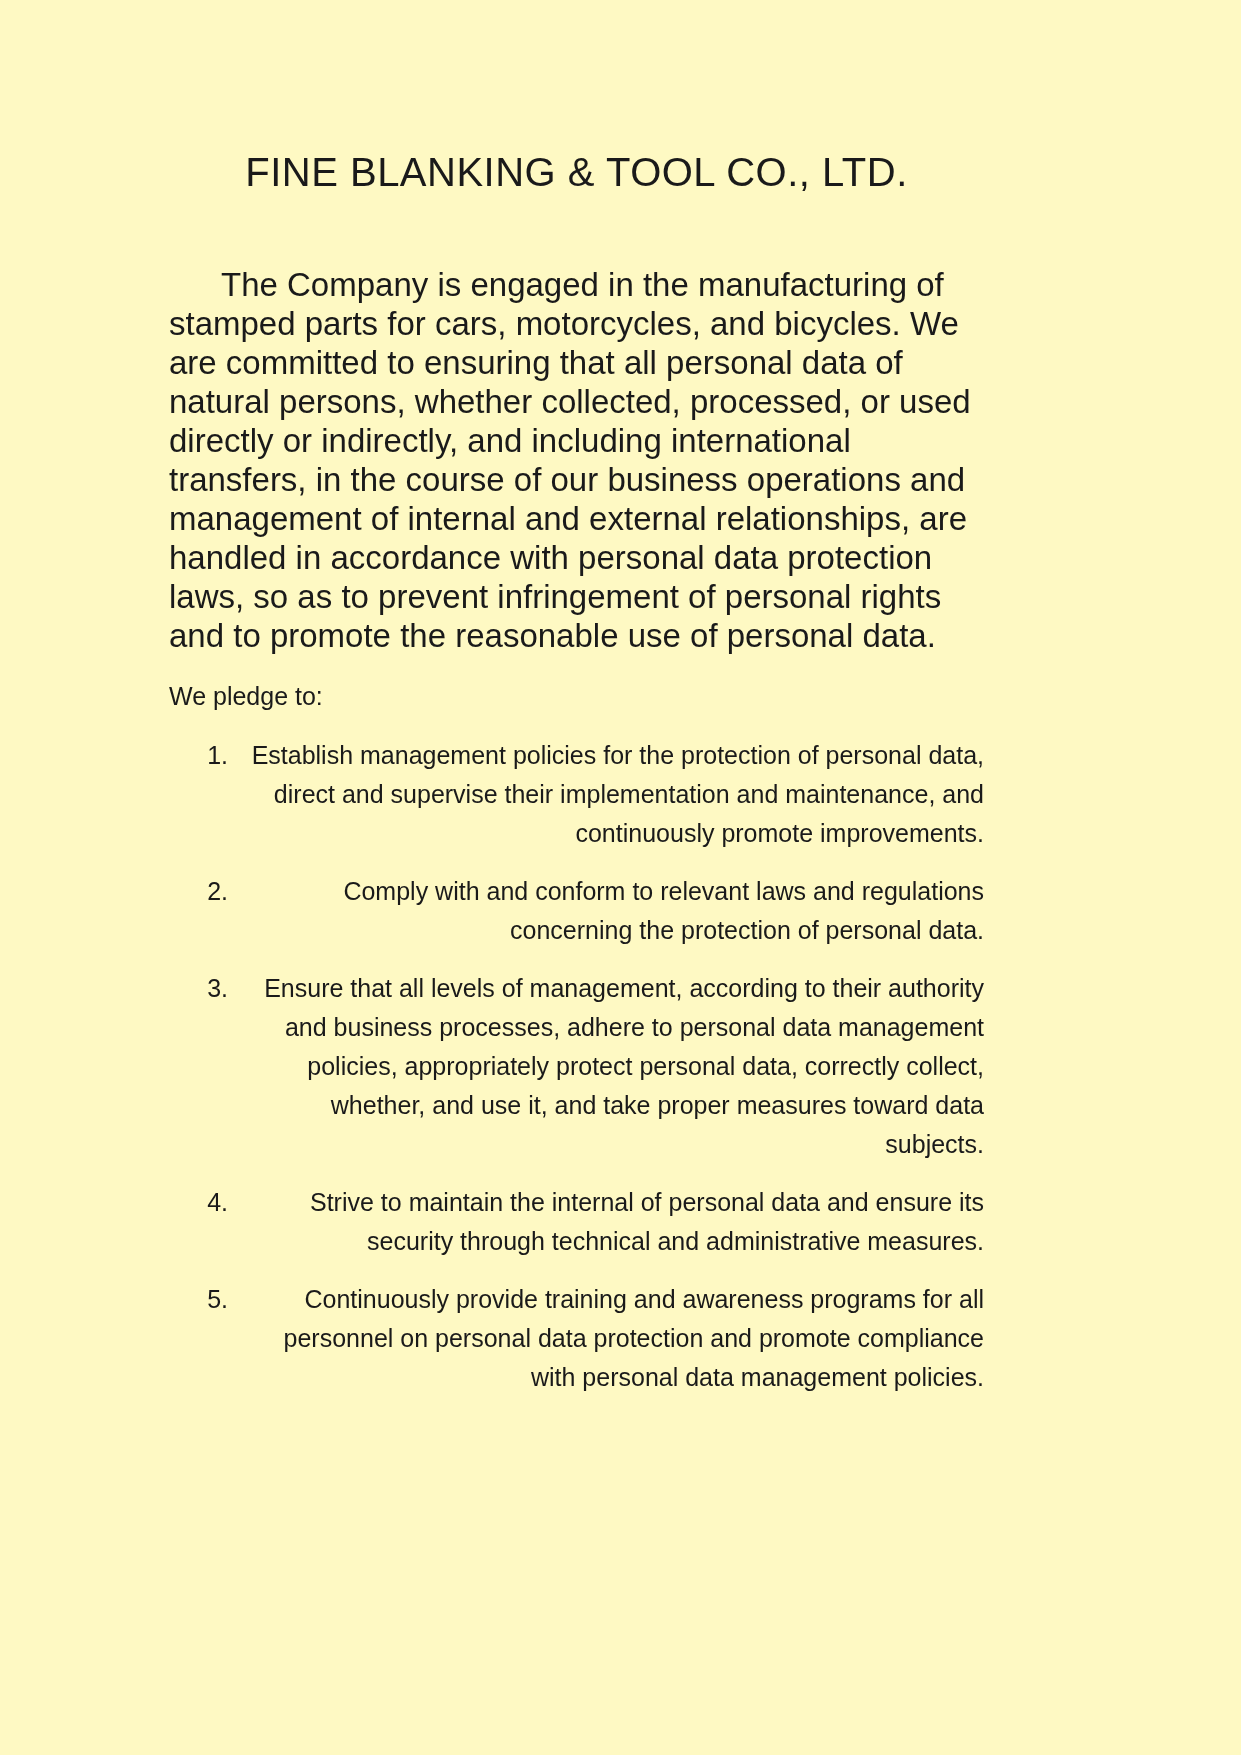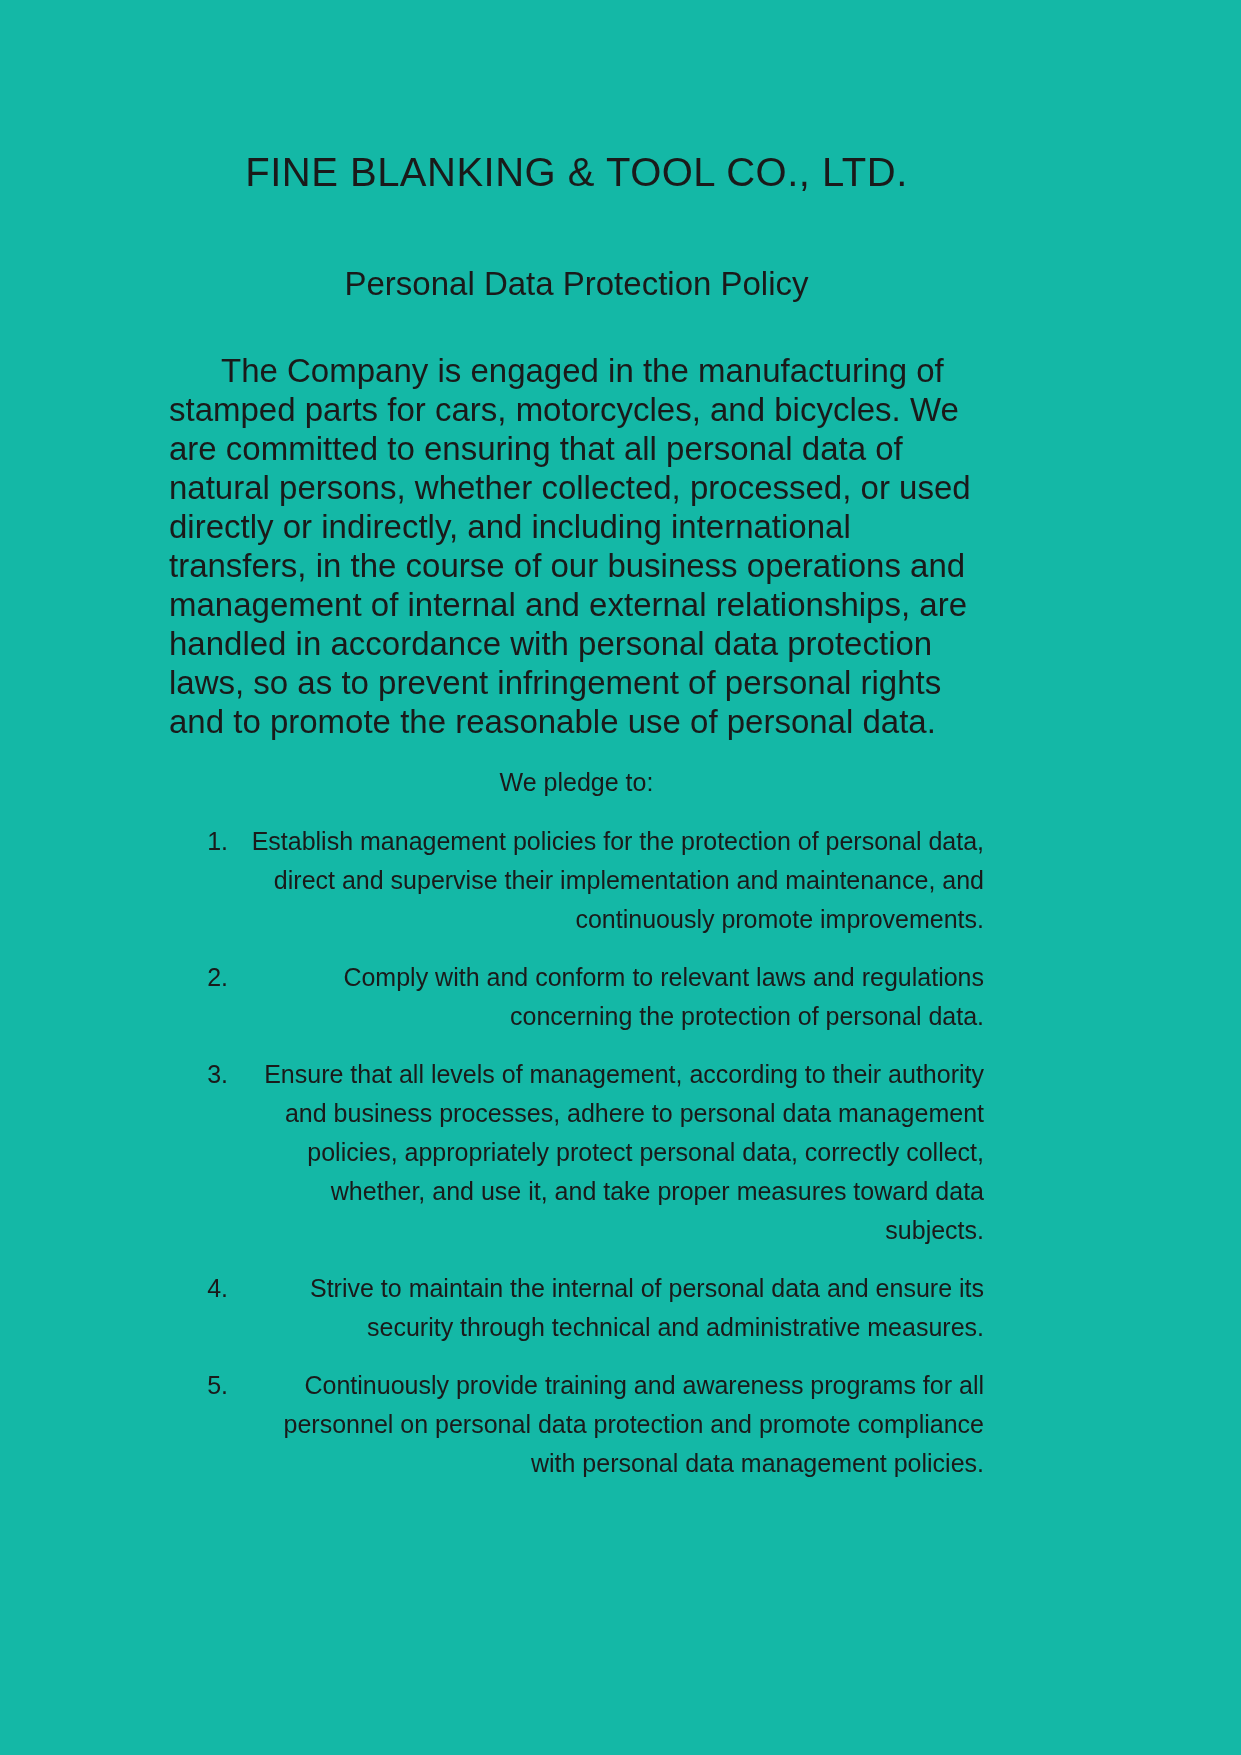--- a/index.html
+++ b/index.html
@@ -11,7 +11,7 @@
     position: relative;
     width: 1241px;
     height: 1755px;
-    background: #14b8a6;
+    background: #fef9c3;
     color: #1a1a1a;
     font-family: "Liberation Sans", sans-serif;
     box-sizing: border-box;

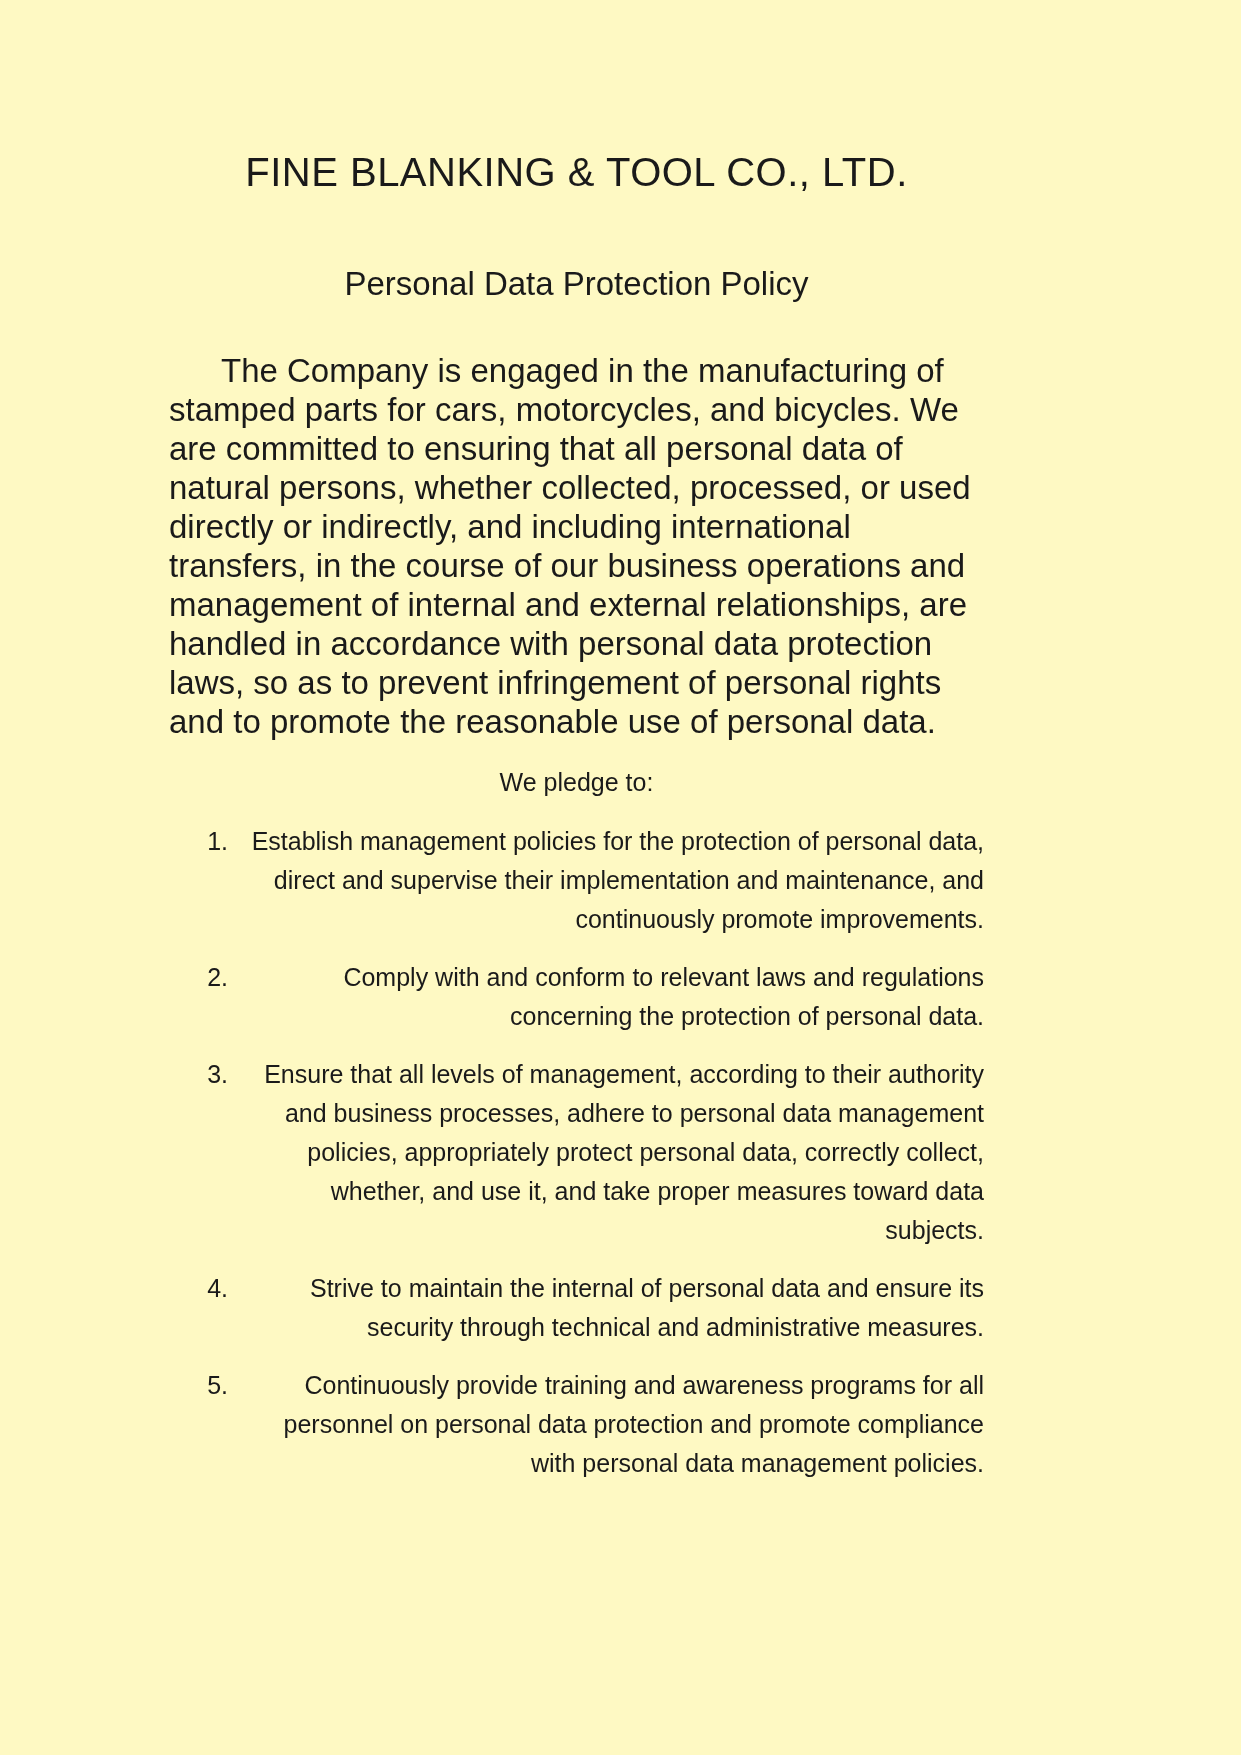--- a/index.html
+++ b/index.html
@@ -69,7 +69,6 @@
   <div class="content">
     <h1 class="doc-title">FINE BLANKING &amp; TOOL CO., LTD.</h1>
 
-    <h2 class="doc-subtitle">Personal Data Protection Policy</h2>
 
     <p class="intro">The Company is engaged in the manufacturing of stamped parts for cars, motorcycles, and bicycles. We are committed to ensuring that all personal data of natural persons, whether collected, processed, or used directly or indirectly, and including international transfers, in the course of our business operations and management of internal and external relationships, are handled in accordance with personal data protection laws, so as to prevent infringement of personal rights and to promote the reasonable use of personal data.</p>
 

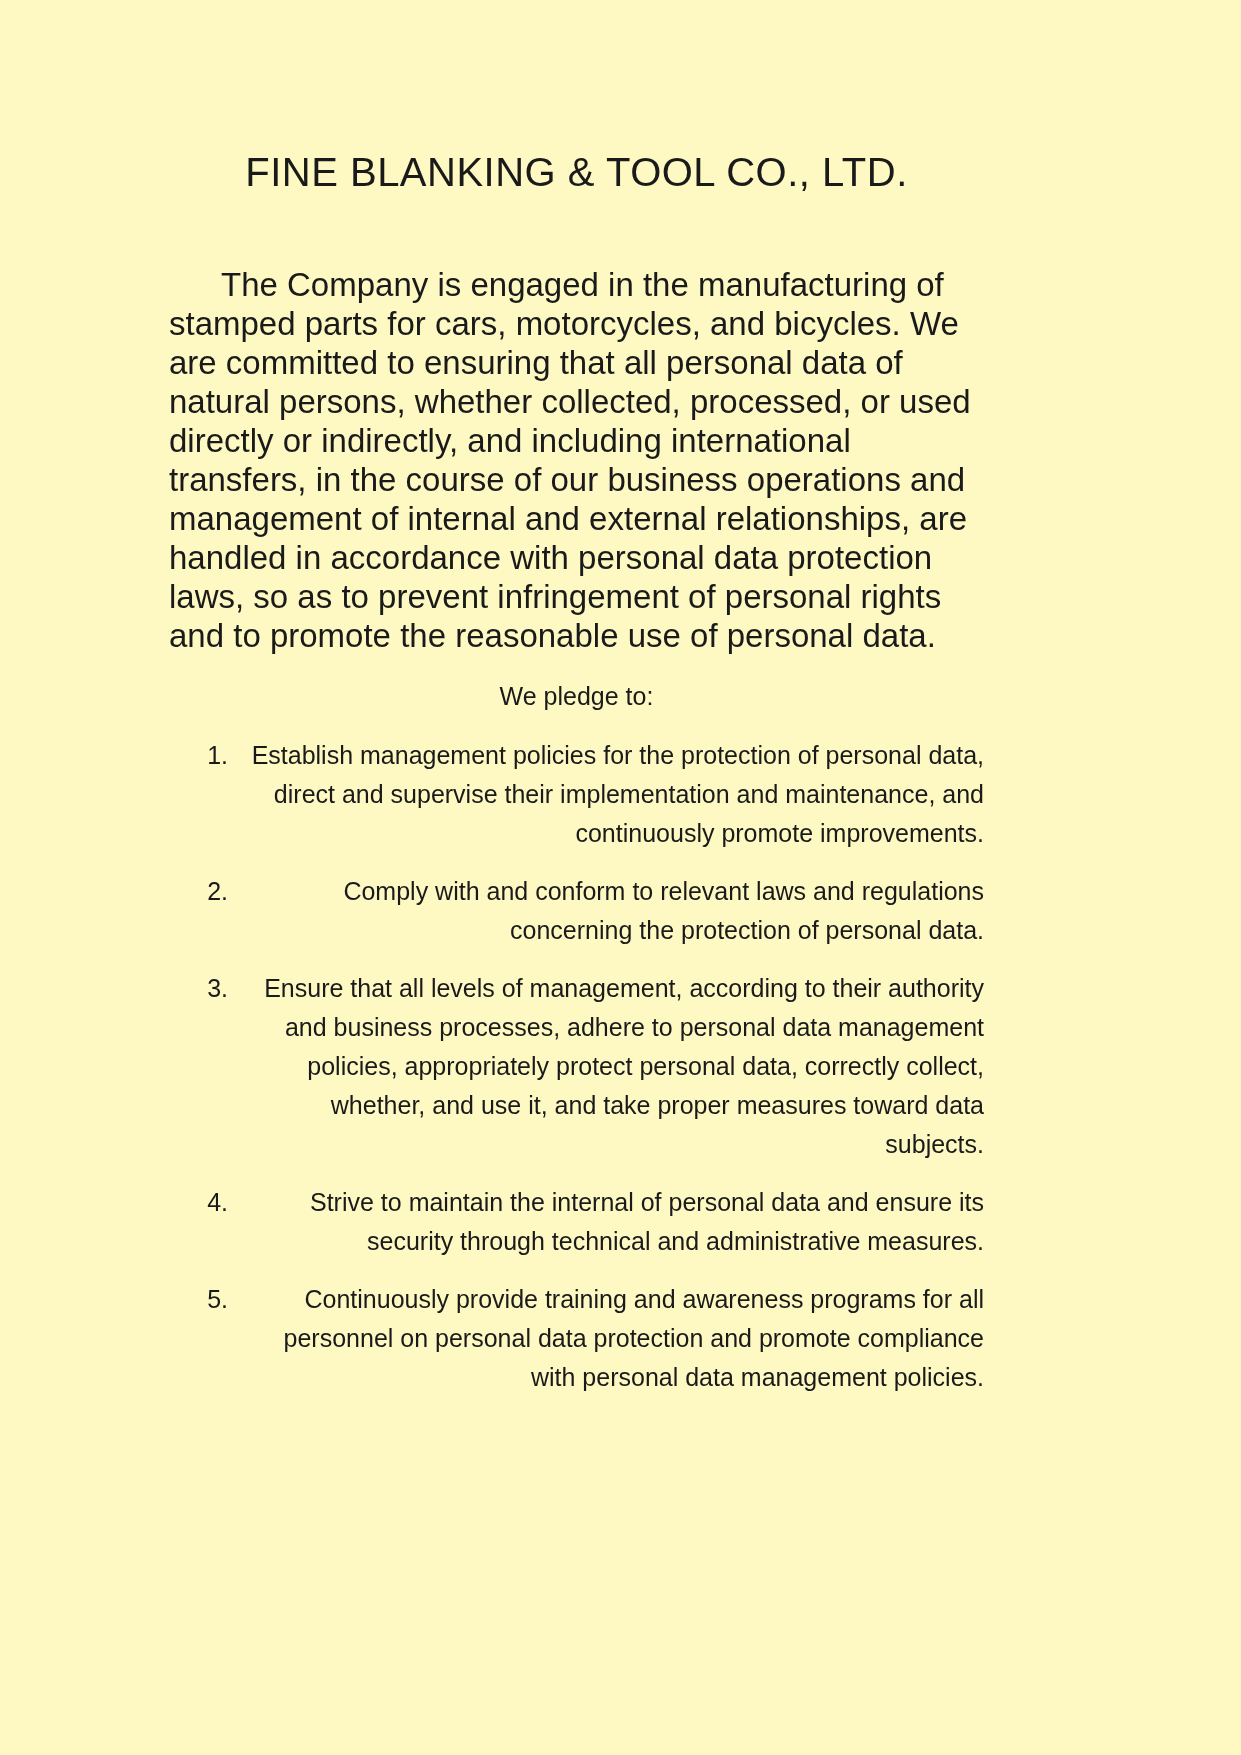--- a/index.html
+++ b/index.html
@@ -47,7 +47,6 @@
     line-height: 39px;
     margin: 0 0 20px 0;
     color: #1a1a1a;
-    text-align: center;
   }
   ol.pledge-list {
     margin: 0;

